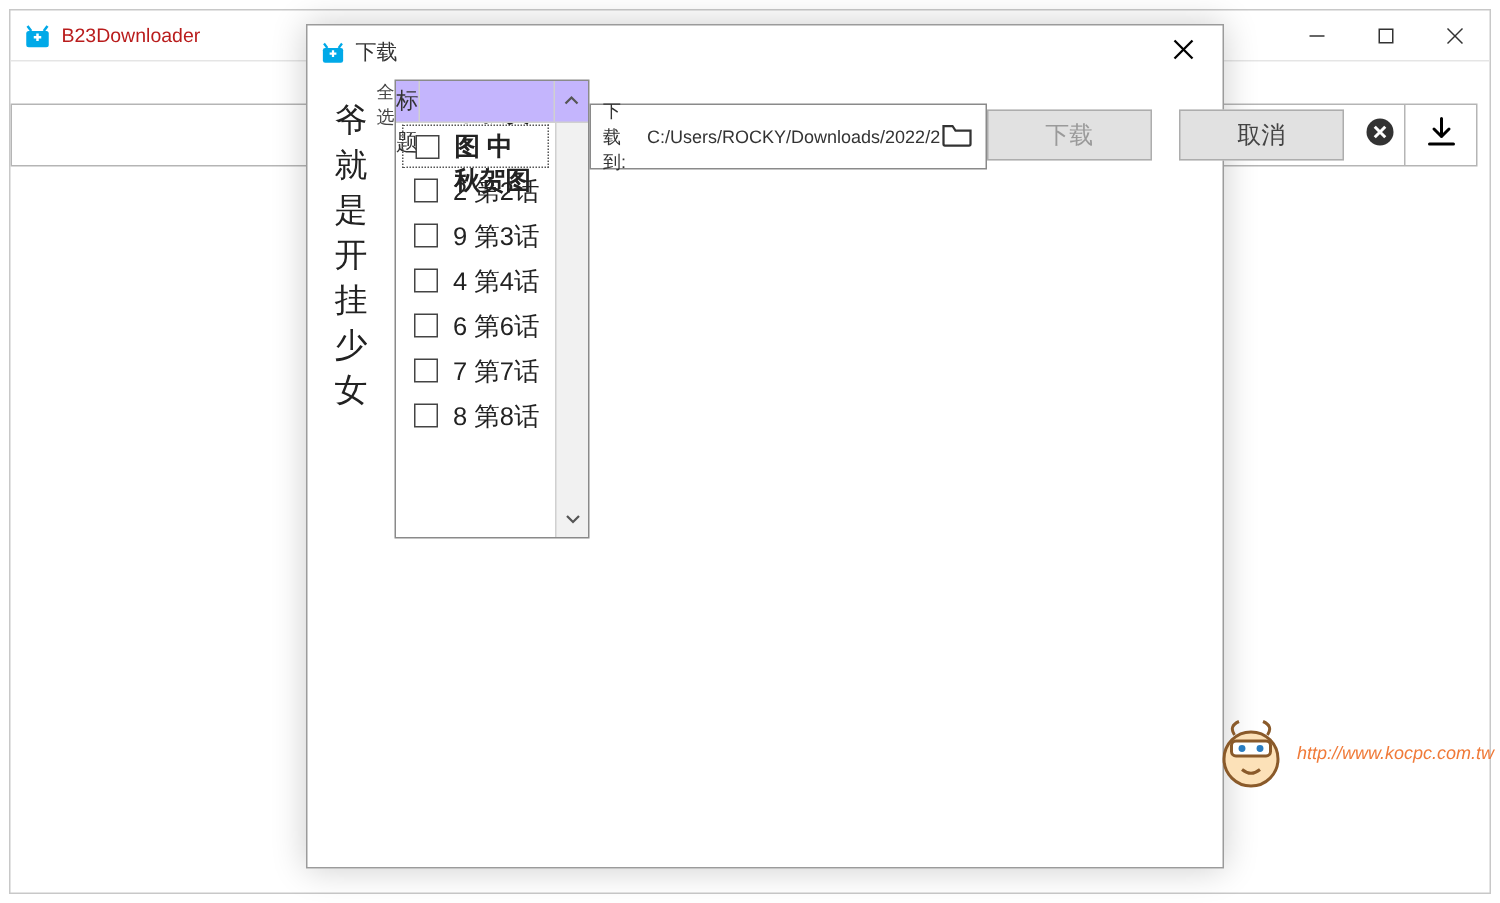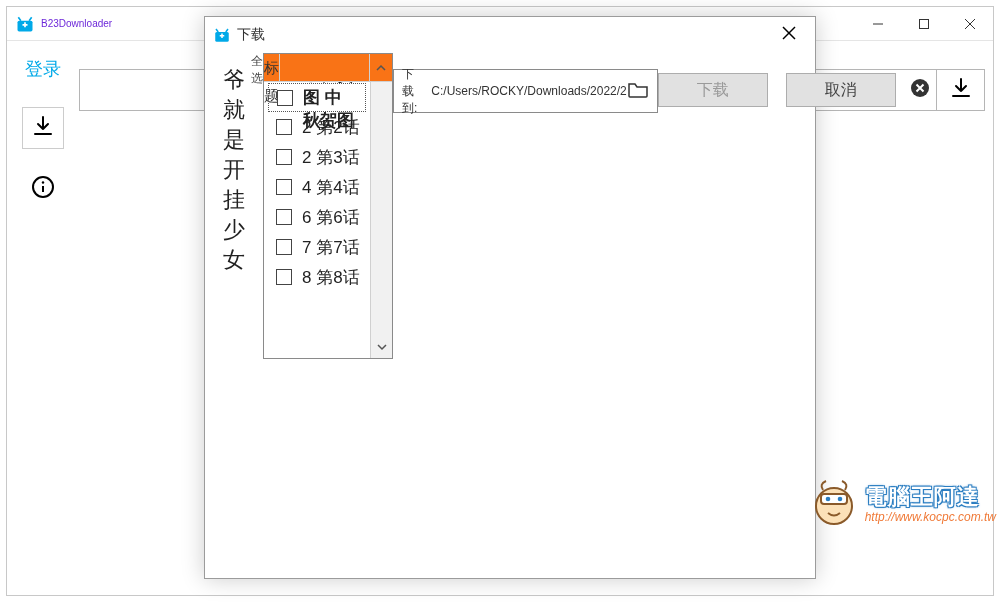--- a/index.html
+++ b/index.html
@@ -9,7 +9,7 @@
   .main-window { position: absolute; left: 6px; top: 6px; width: 988px; height: 590px; border: 1px solid #c8c8c8; background: #fff; }
   .main-titlebar { height: 34px; display: flex; align-items: center; padding: 0 0 0 8px; border-bottom: 1px solid #e5e5e5; }
   .main-titlebar .app-icon { width: 20px; height: 20px; margin-right: 6px; }
-  .main-titlebar .title { font-size: 10px; color: #6d28d9; }
+  .main-titlebar .title { font-size: 13px; color: #b91c1c; }
   .win-controls { margin-left: auto; display: flex; }
   .win-btn { width: 46px; height: 34px; display: flex; align-items: center; justify-content: center; color: #555; }
   .win-btn svg { width: 12px; height: 12px; }

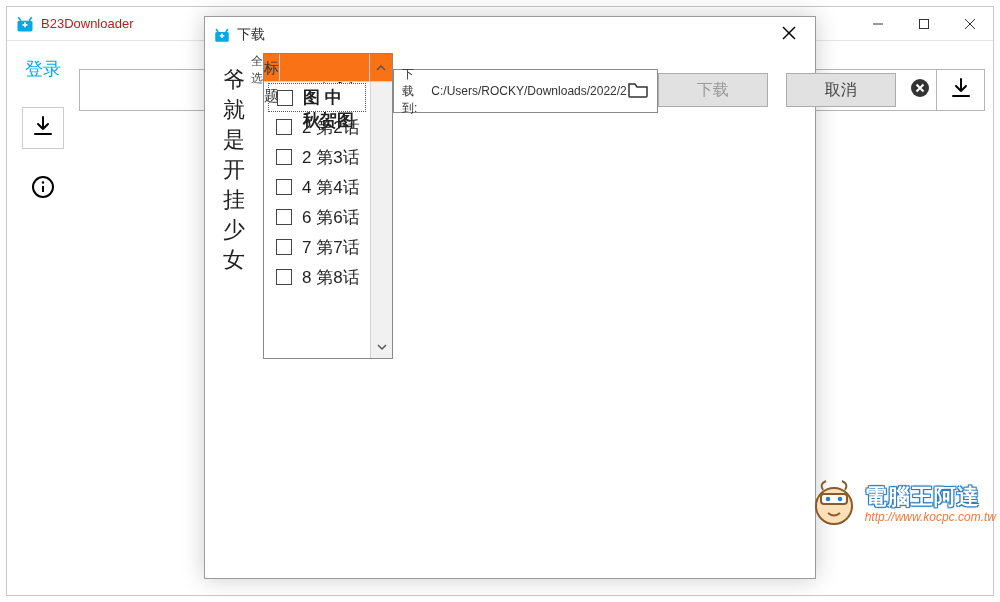--- a/index.html
+++ b/index.html
@@ -98,22 +98,6 @@
     </div>
   </div>
   <div class="main-body">
-    <div class="left-col">
-      <span class="login-link">登录</span>
-      <div class="left-square">
-        <span><svg viewBox="0 0 24 24">
-              <path d="M12 3v12m0 0l-5-5m5 5l5-5" stroke="#000" stroke-width="2" fill="none" stroke-linecap="round" stroke-linejoin="round"></path>
-              <line x1="4" y1="20" x2="20" y2="20" stroke="#000" stroke-width="2" stroke-linecap="round"></line>
-            </svg></span>
-      </div>
-      <div class="info-btn">
-        <span><svg viewBox="0 0 24 24">
-              <circle cx="12" cy="12" r="10" fill="none" stroke="#000" stroke-width="2"></circle>
-              <circle cx="12" cy="7.5" r="1.2" fill="#000"></circle>
-              <line x1="12" y1="11" x2="12" y2="17" stroke="#000" stroke-width="2"></line>
-            </svg></span>
-      </div>
-    </div>
     <div class="right-area">
       <div class="search-bar">
         <div class="clear-btn">

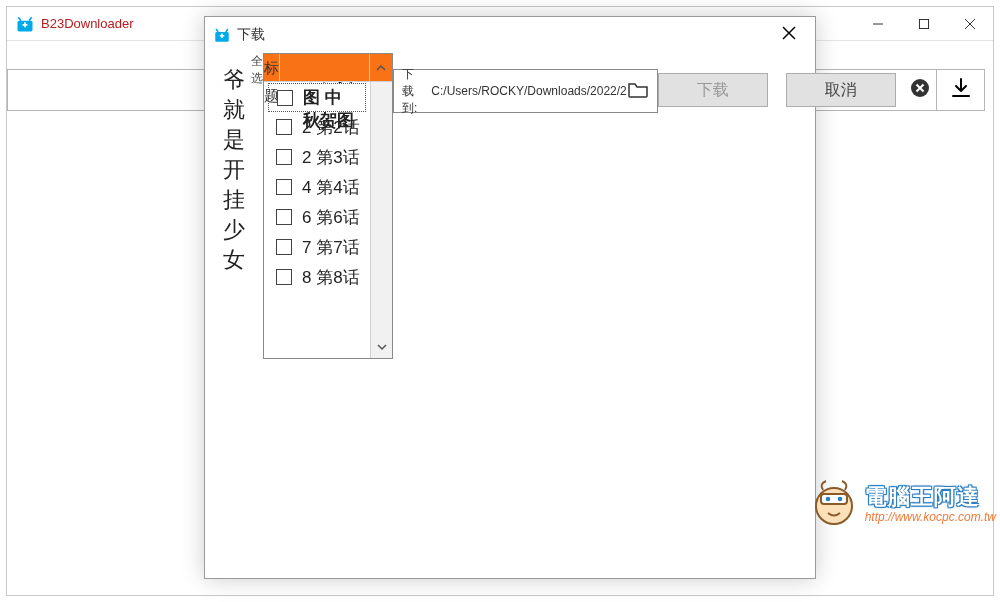--- a/index.html
+++ b/index.html
@@ -38,7 +38,7 @@
   .select-all { font-size: 12px; color: #444; margin: 0 0 10px 6px; cursor: pointer; display: inline-block;}
 
   .list-container { border: 1px solid #8a8a8a; height: 306px; display: flex; flex-direction: column; }
-  .list-header { display: flex; height: 28px; border-bottom: 1px solid #d0d0d0; background: #f97316; }
+  .list-header { display: flex; height: 28px; border-bottom: 1px solid #d0d0d0; background: #c4b5fd; }
   .list-header .col-title { flex: 1; text-align: center; font-size: 15px; color: #333; border-right: 1px solid #d0d0d0; line-height: 28px; }
   .list-header .col-gap { width: 90px; border-right: 1px solid #d0d0d0; }
   .list-header .col-scroll { width: 22px; display: flex; align-items: center; justify-content: center; }

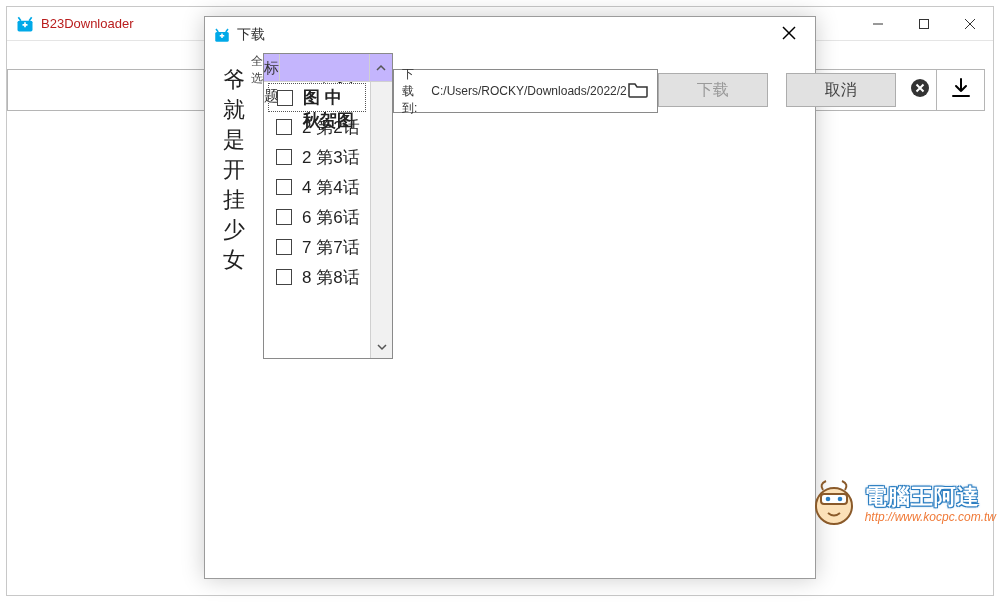--- a/index.html
+++ b/index.html
@@ -160,7 +160,7 @@
             </div>
             <div class="row">
               <span class="chk"></span>
-              <span>2 第3话</span>
+              <span>9 第3话</span>
             </div>
             <div class="row">
               <span class="chk"></span>

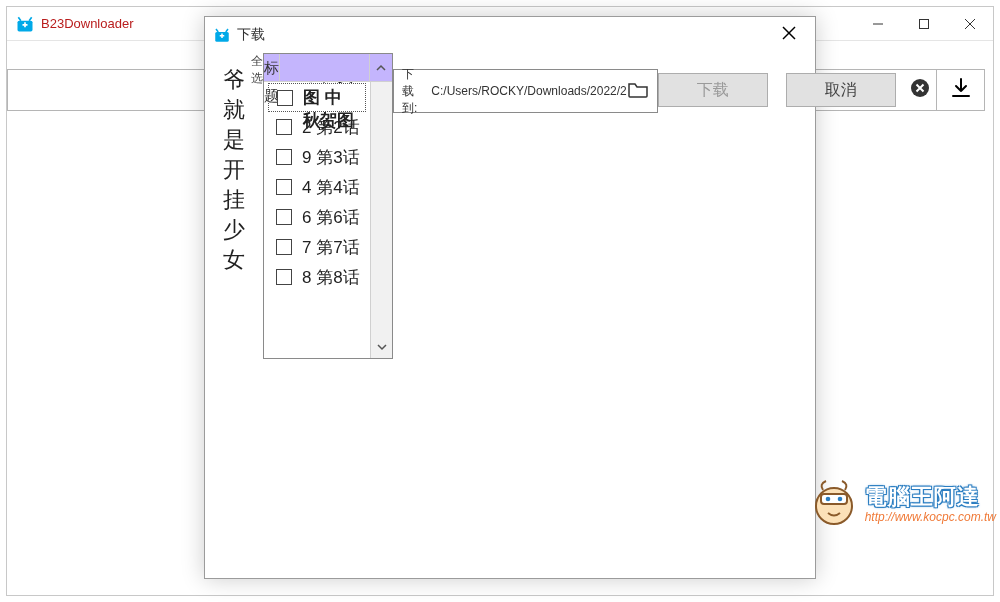--- a/index.html
+++ b/index.html
@@ -219,7 +219,6 @@
     </svg>
   </span>
   <div class="wm-text">
-    <div class="wm-main">電腦王阿達</div>
     <div class="wm-url">http://www.kocpc.com.tw</div>
   </div>
 </div>

